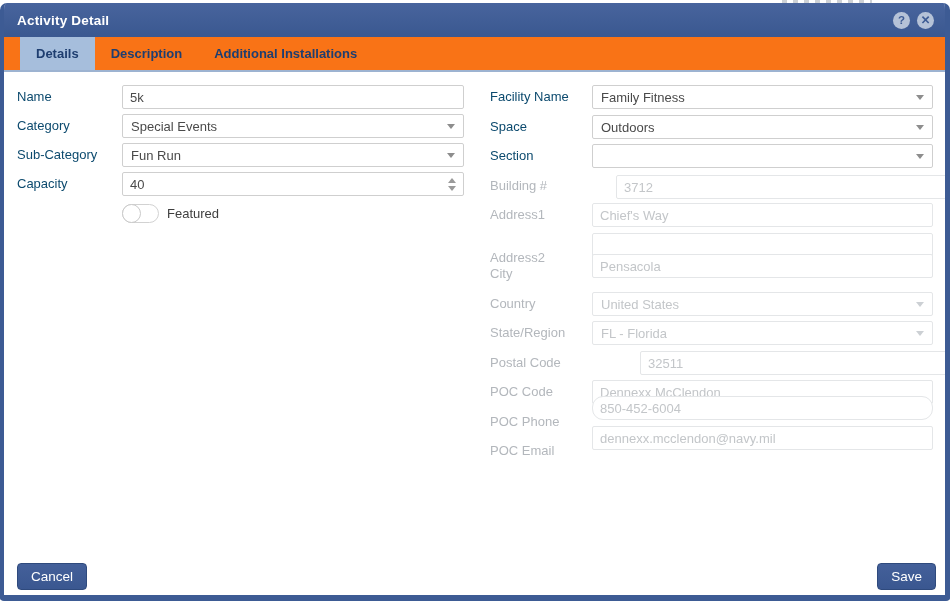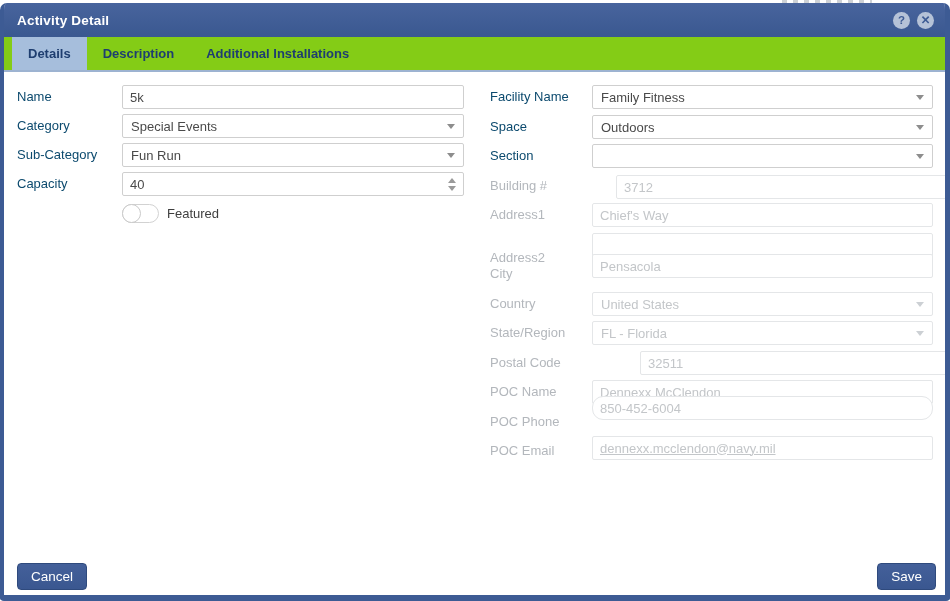--- a/index.html
+++ b/index.html
@@ -30,7 +30,7 @@
     font-size:11.5px;font-weight:bold;margin-left:7px;cursor:pointer;user-select:none;
   }
   .tabstrip{
-    height:33px;background:#84cc16;display:flex;padding-left:8px;
+    height:33px;background:#f97316;display:flex;padding-left:16px;
     border-bottom:2px solid #9db3d1;box-sizing:content-box;
   }
   .tab{

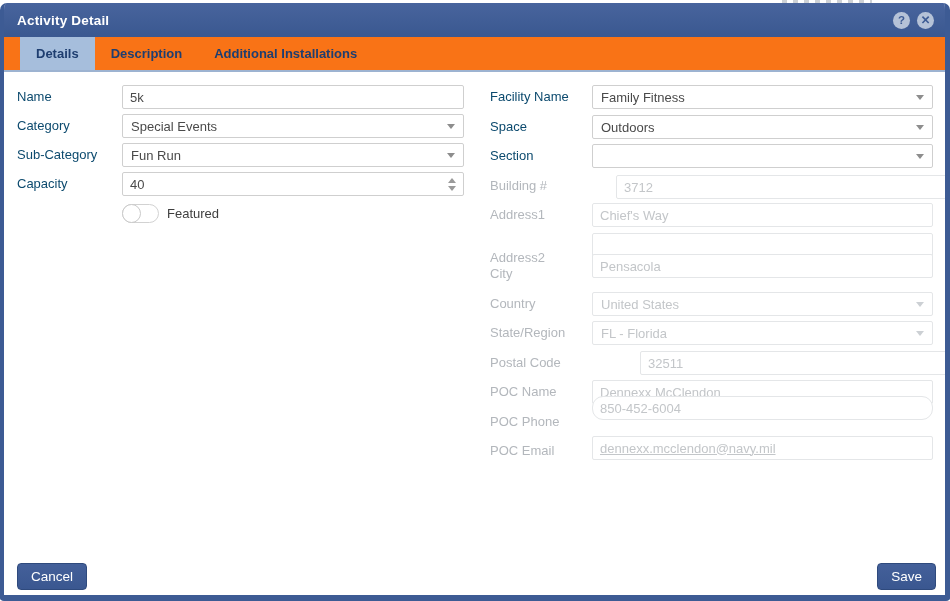--- a/index.html
+++ b/index.html
@@ -180,7 +180,7 @@
     <label class="flabel rcol-lbl dis" style="top:279px">Postal Code</label>
     <input class="ctl rcol-ctl dis" style="top: 279px; margin-left: 48px;" value="32511">
 
-    <label class="flabel rcol-lbl dis" style="top:308px">POC Name</label>
+    <label class="flabel rcol-lbl dis" style="top:308px">POC Code</label>
     <input class="ctl rcol-ctl dis" style="top: 308px;" value="Dennexx McClendon">
 
     <label class="flabel rcol-lbl dis" style="top:338px">POC Phone</label>

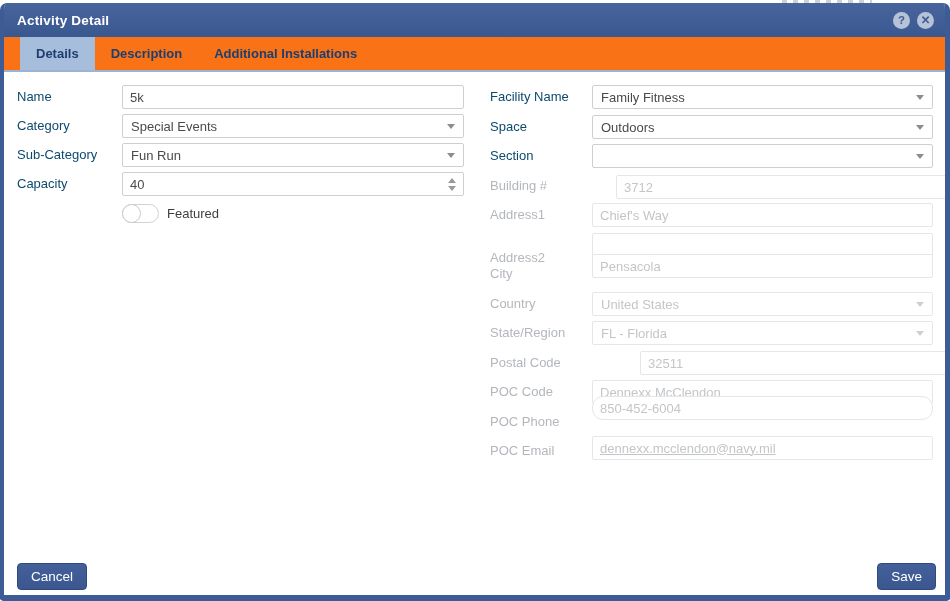--- a/index.html
+++ b/index.html
@@ -187,7 +187,7 @@
     <input class="ctl rcol-ctl dis" style="top: 324px; border-radius: 11px;" value="850-452-6004">
 
     <label class="flabel rcol-lbl dis" style="top:367px">POC Email</label>
-    <input class="ctl rcol-ctl dis" style="top: 364px; text-decoration: underline;" value="dennexx.mcclendon@navy.mil">
+    <input class="ctl rcol-ctl dis" style="top: 354px;" value="dennexx.mcclendon@navy.mil">
 
     <button class="btn cancel">Cancel</button>
     <button class="btn save">Save</button>

